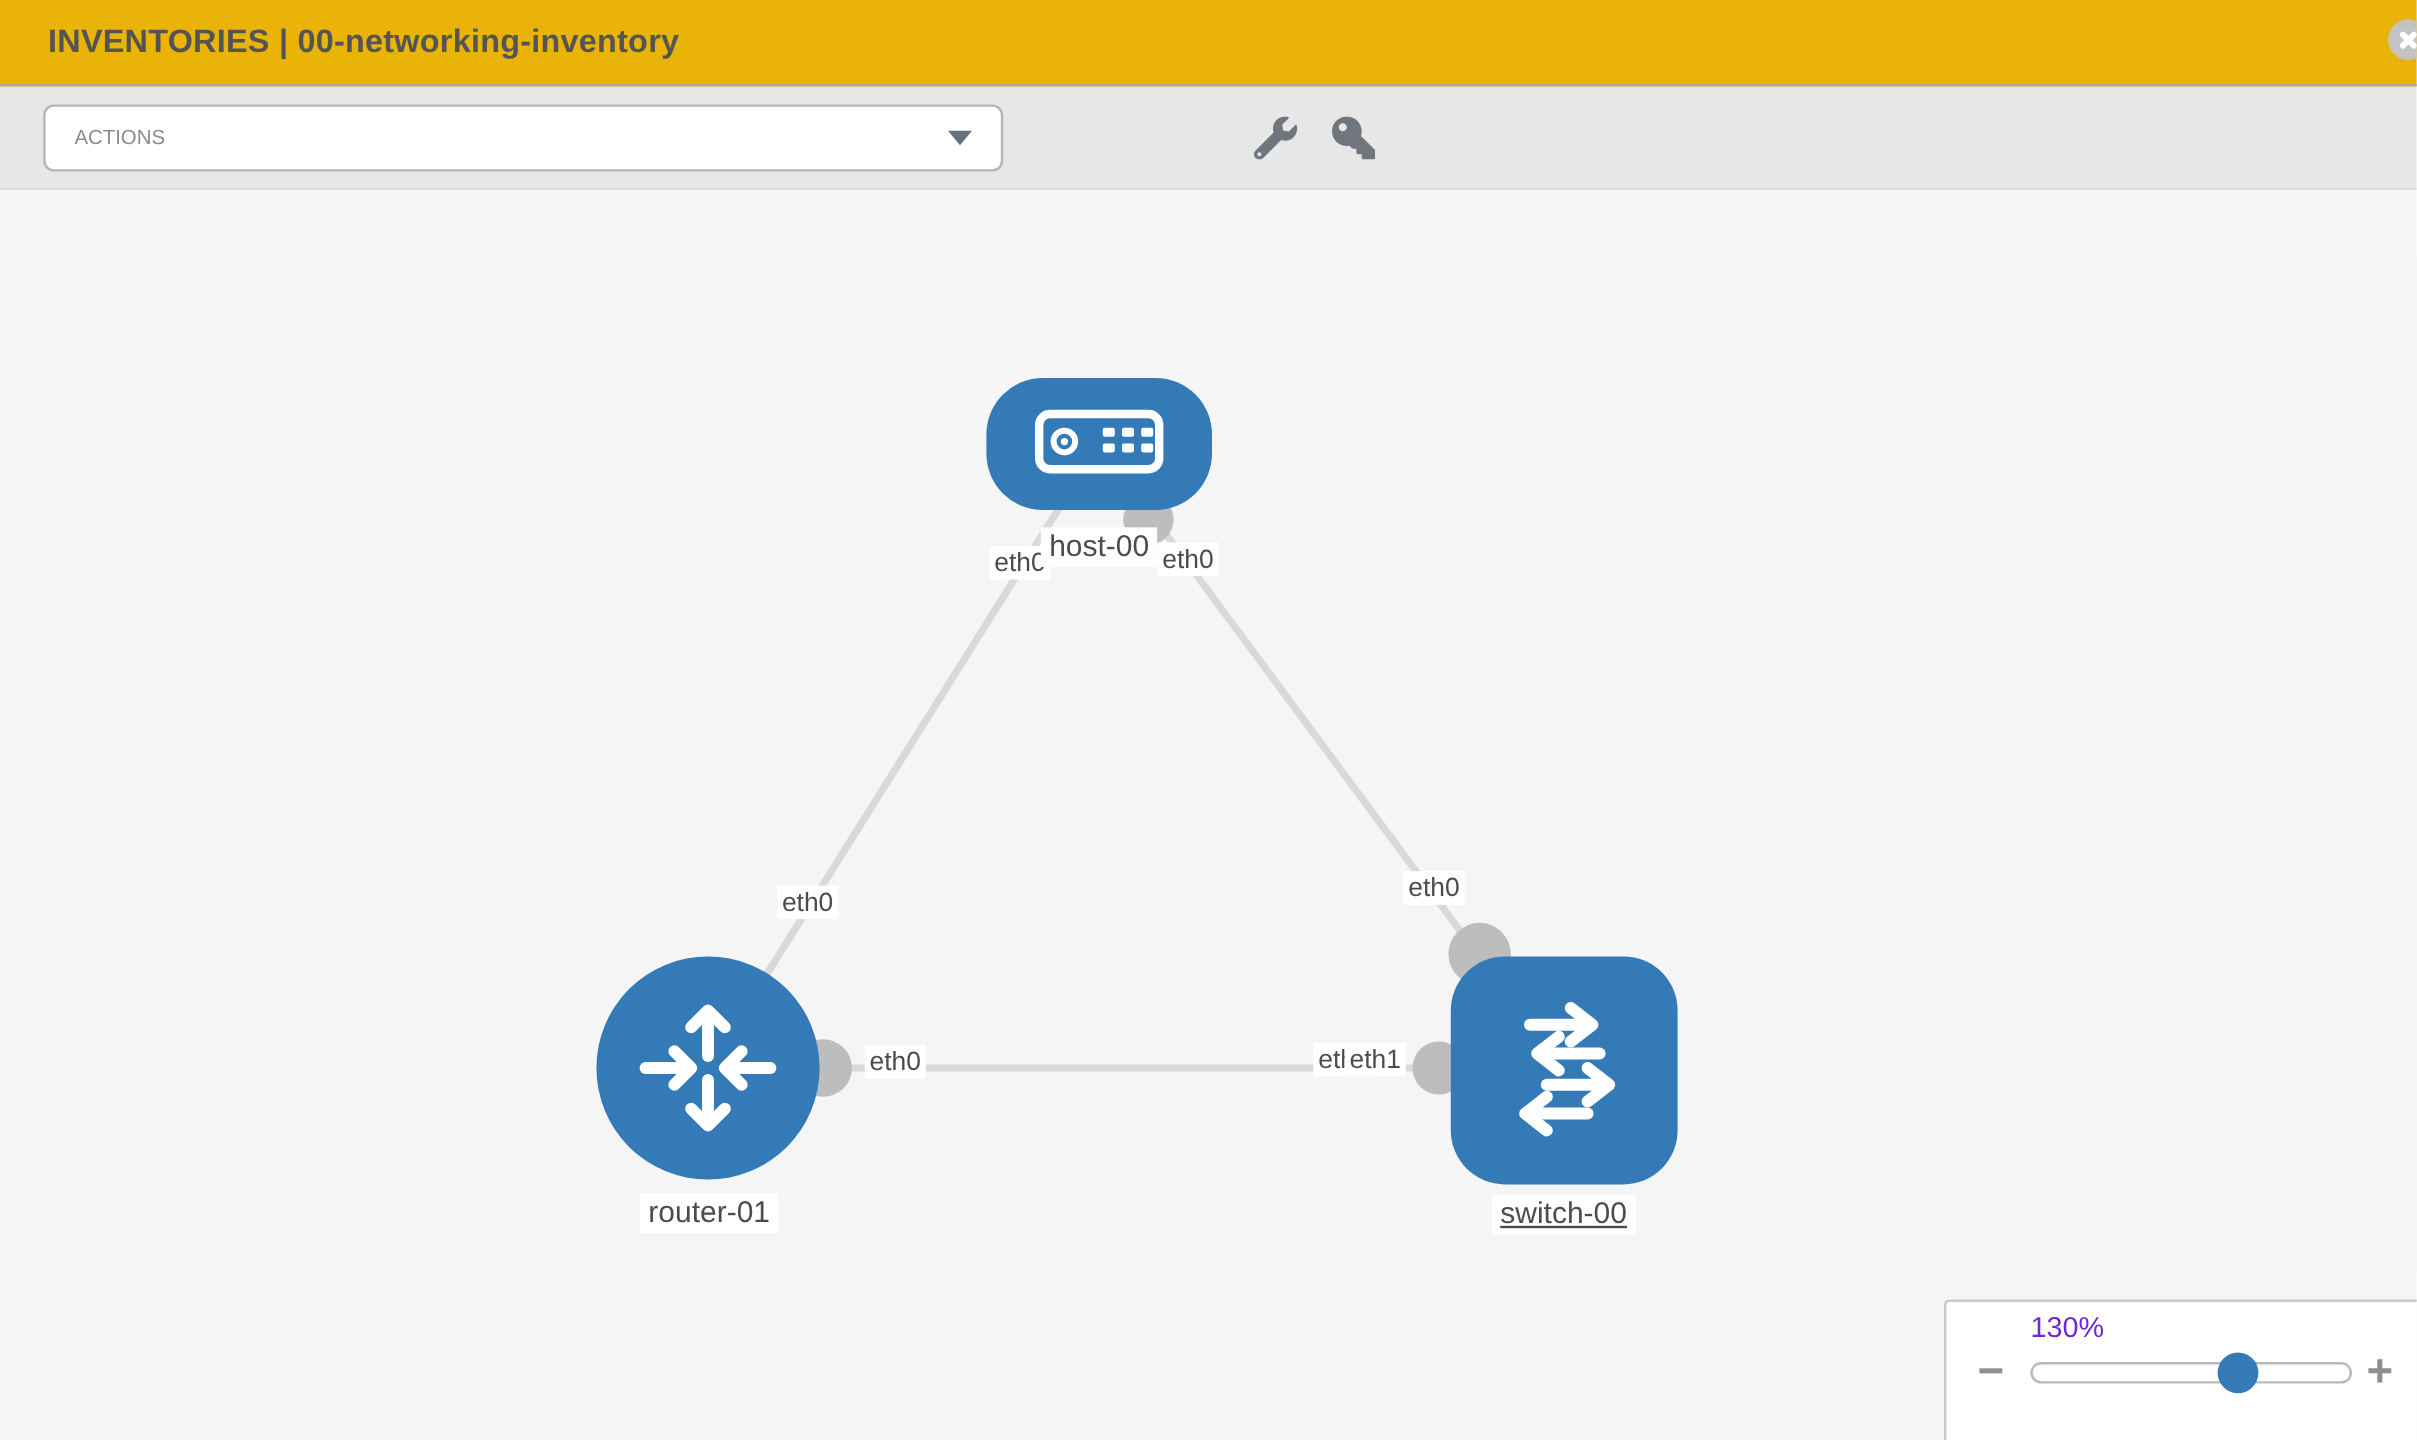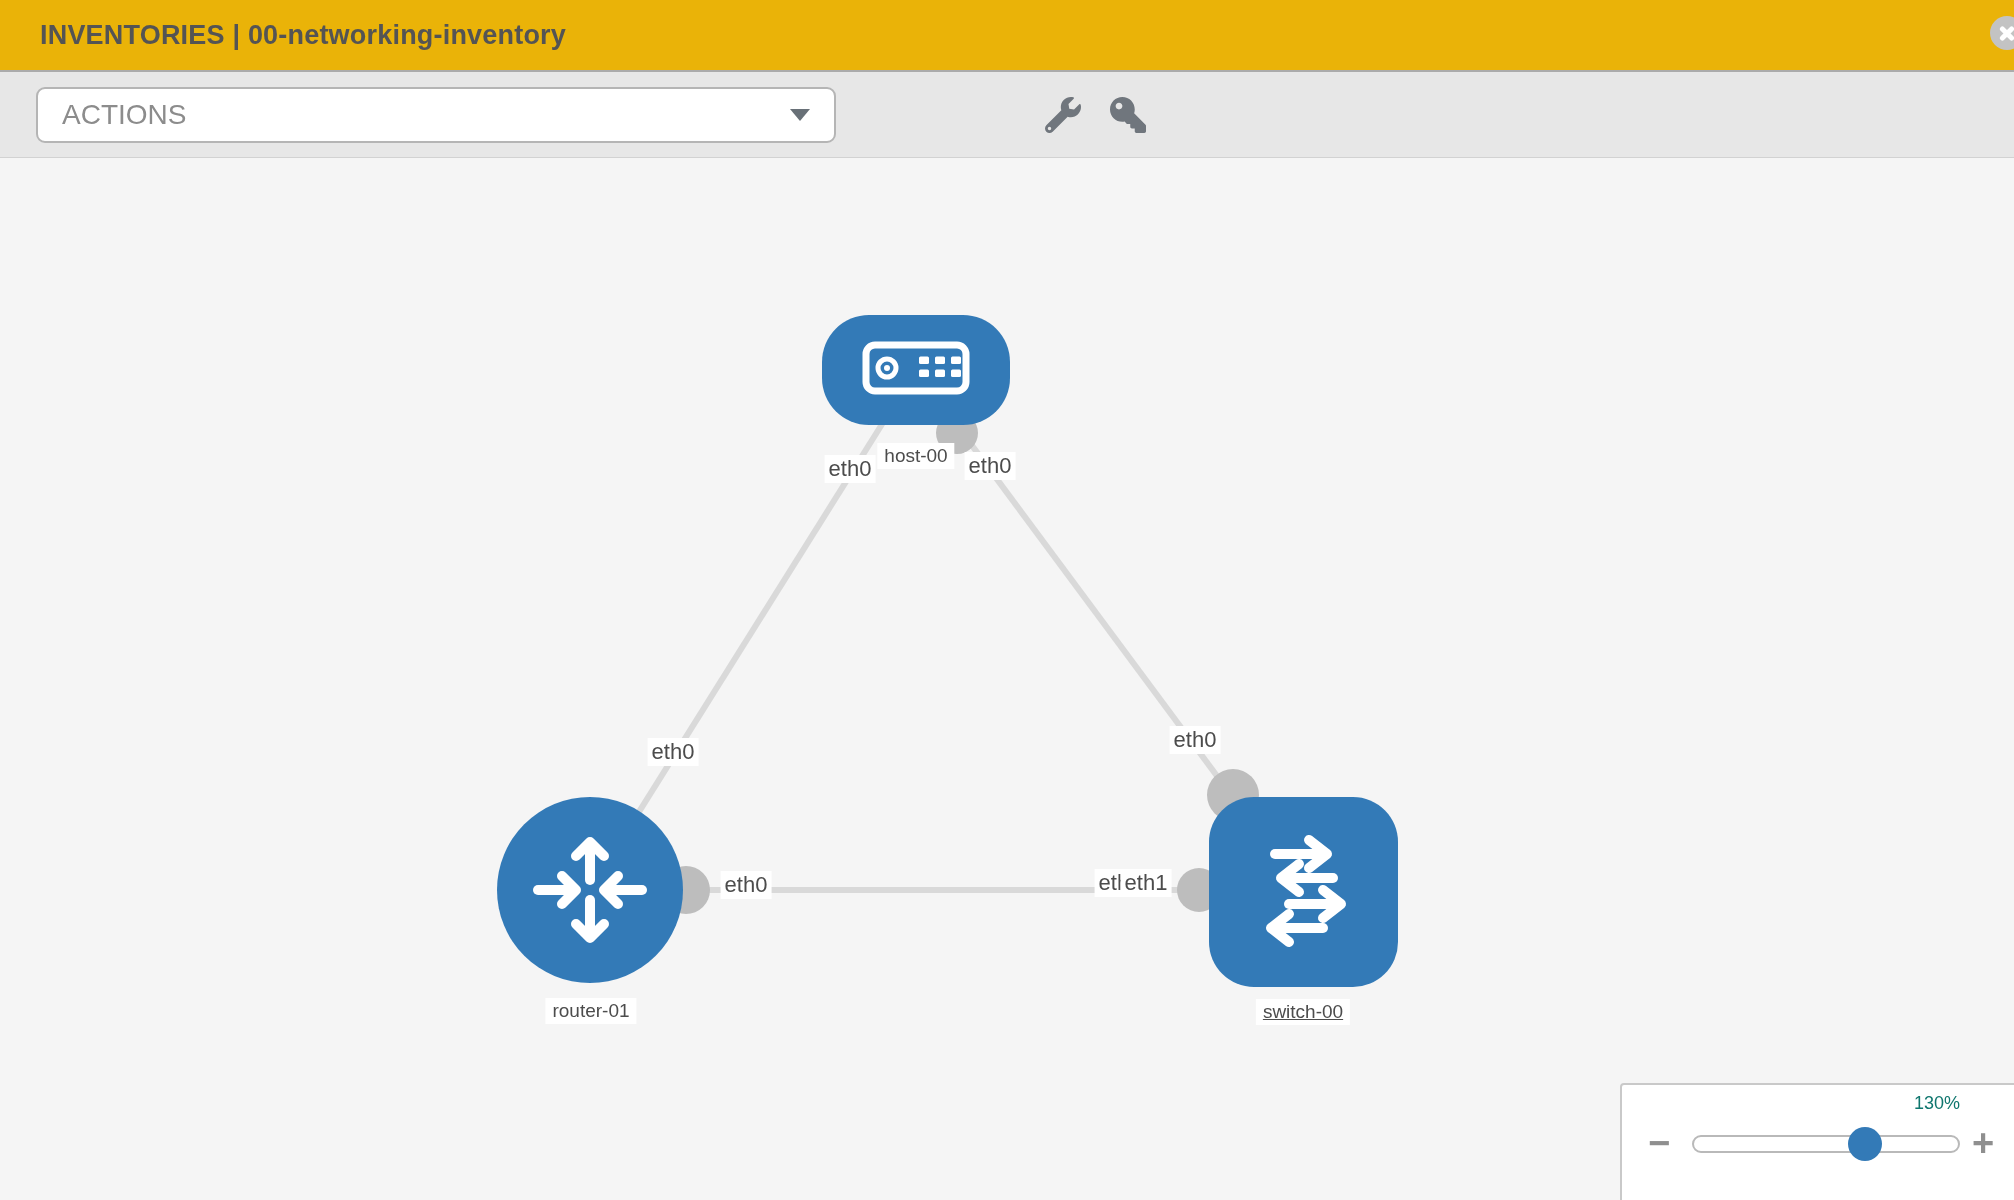--- a/index.html
+++ b/index.html
@@ -38,7 +38,7 @@
     position:absolute; top:15px; height:56px; box-sizing:border-box;
     background:#fff; border:2px solid #b5b5b5; border-radius:9px;
     display:flex; align-items:center; padding:0 24px;
-    font-size:28px; color:#8c8c8c; cursor:pointer;
+    font-size:17px; color:#8c8c8c; cursor:pointer;
   }
   .select-actions { left:36px;  width:800px; }
   .select-search  { left:1183px; width:794px; color:#98a0a8; }

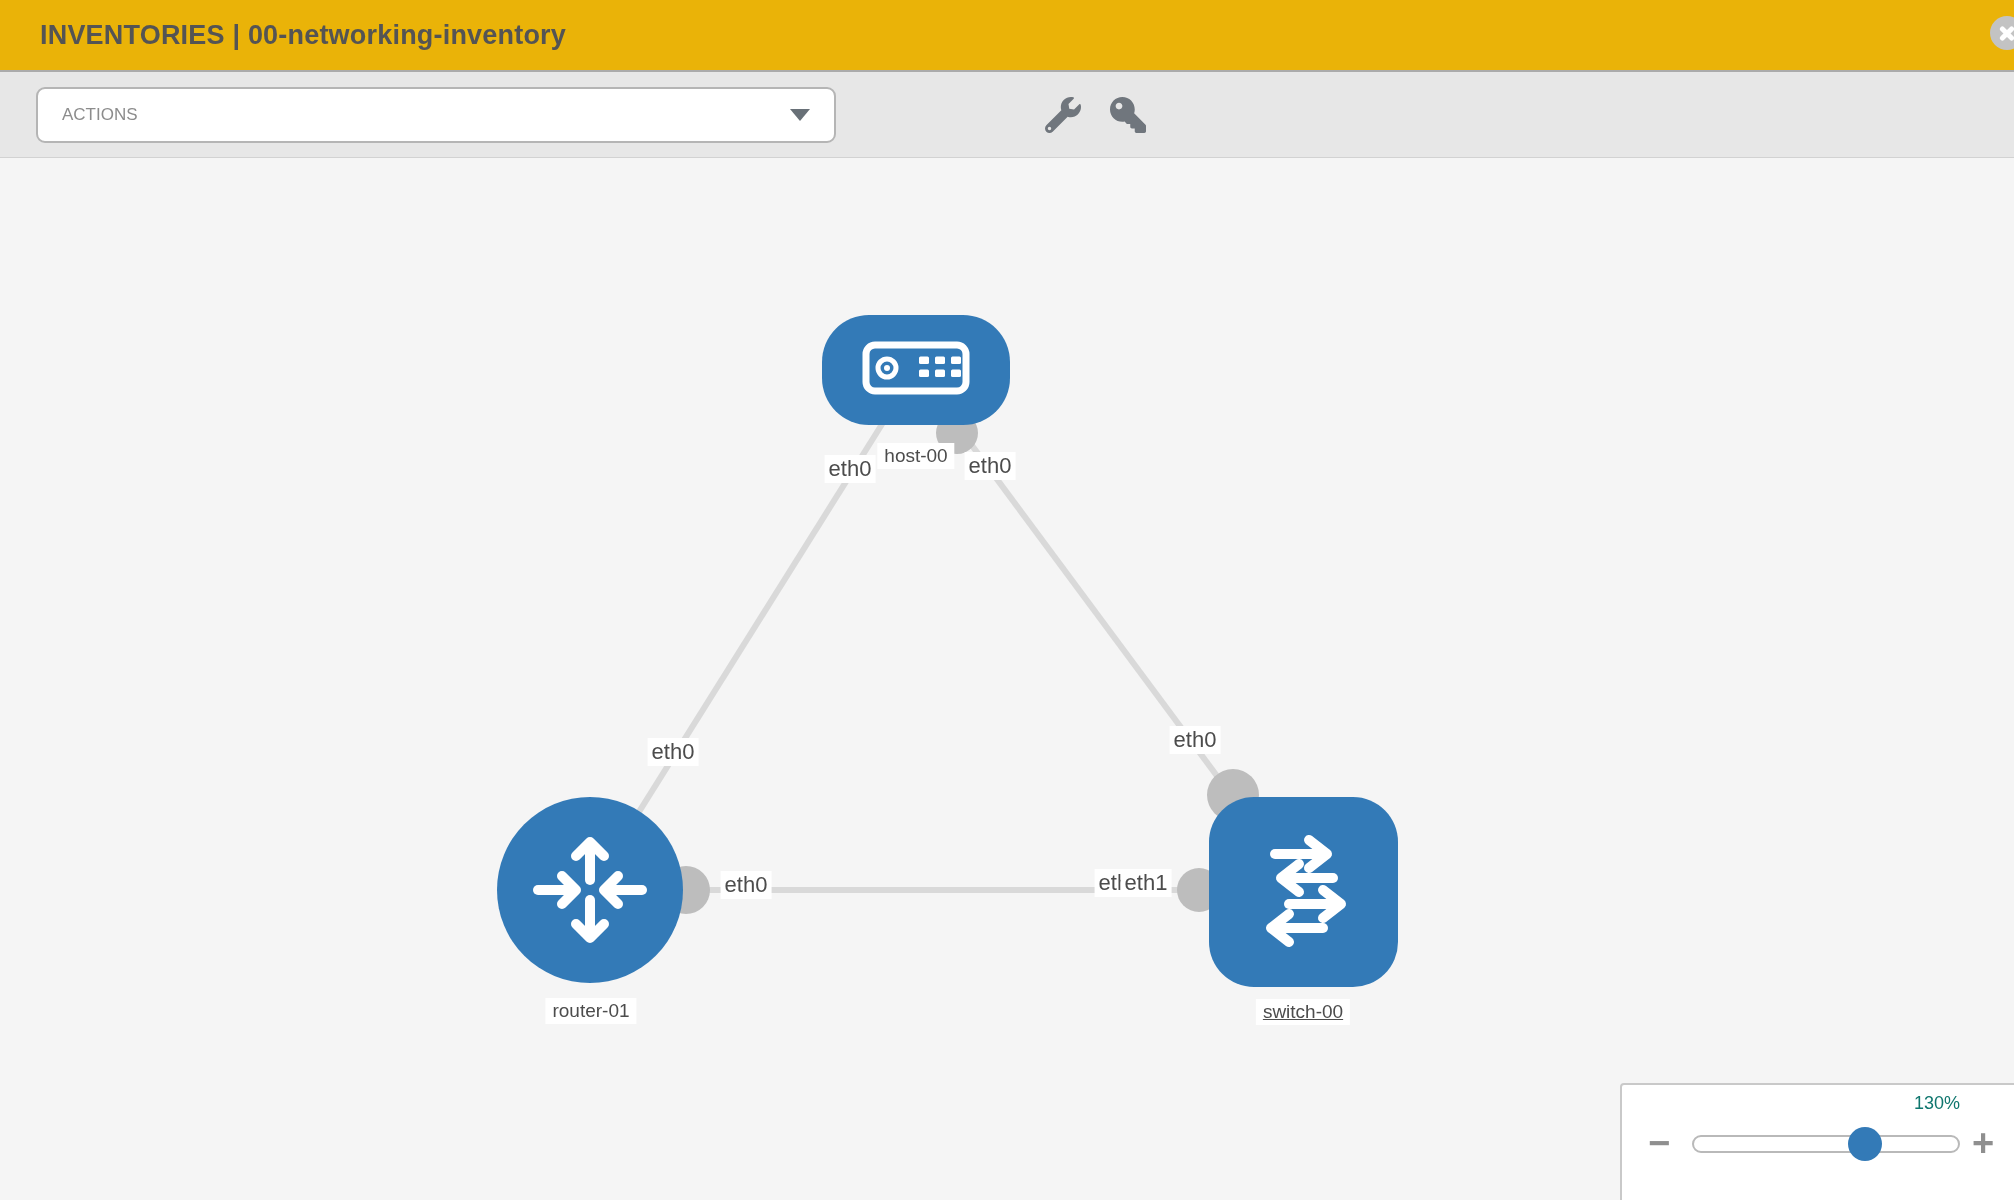--- a/index.html
+++ b/index.html
@@ -67,7 +67,7 @@
   .lbl-if   { font-size:22px; padding:1px 4px; z-index:3; }
   .lbl-if-back { z-index:3; }
   .lbl-if-front{ z-index:4; }
-  .lbl-name { font-size:19px; padding:2px 7px; z-index:5; }
+  .lbl-name { font-size:25px; padding:2px 7px; z-index:5; }
 
   
   .zoom-panel {

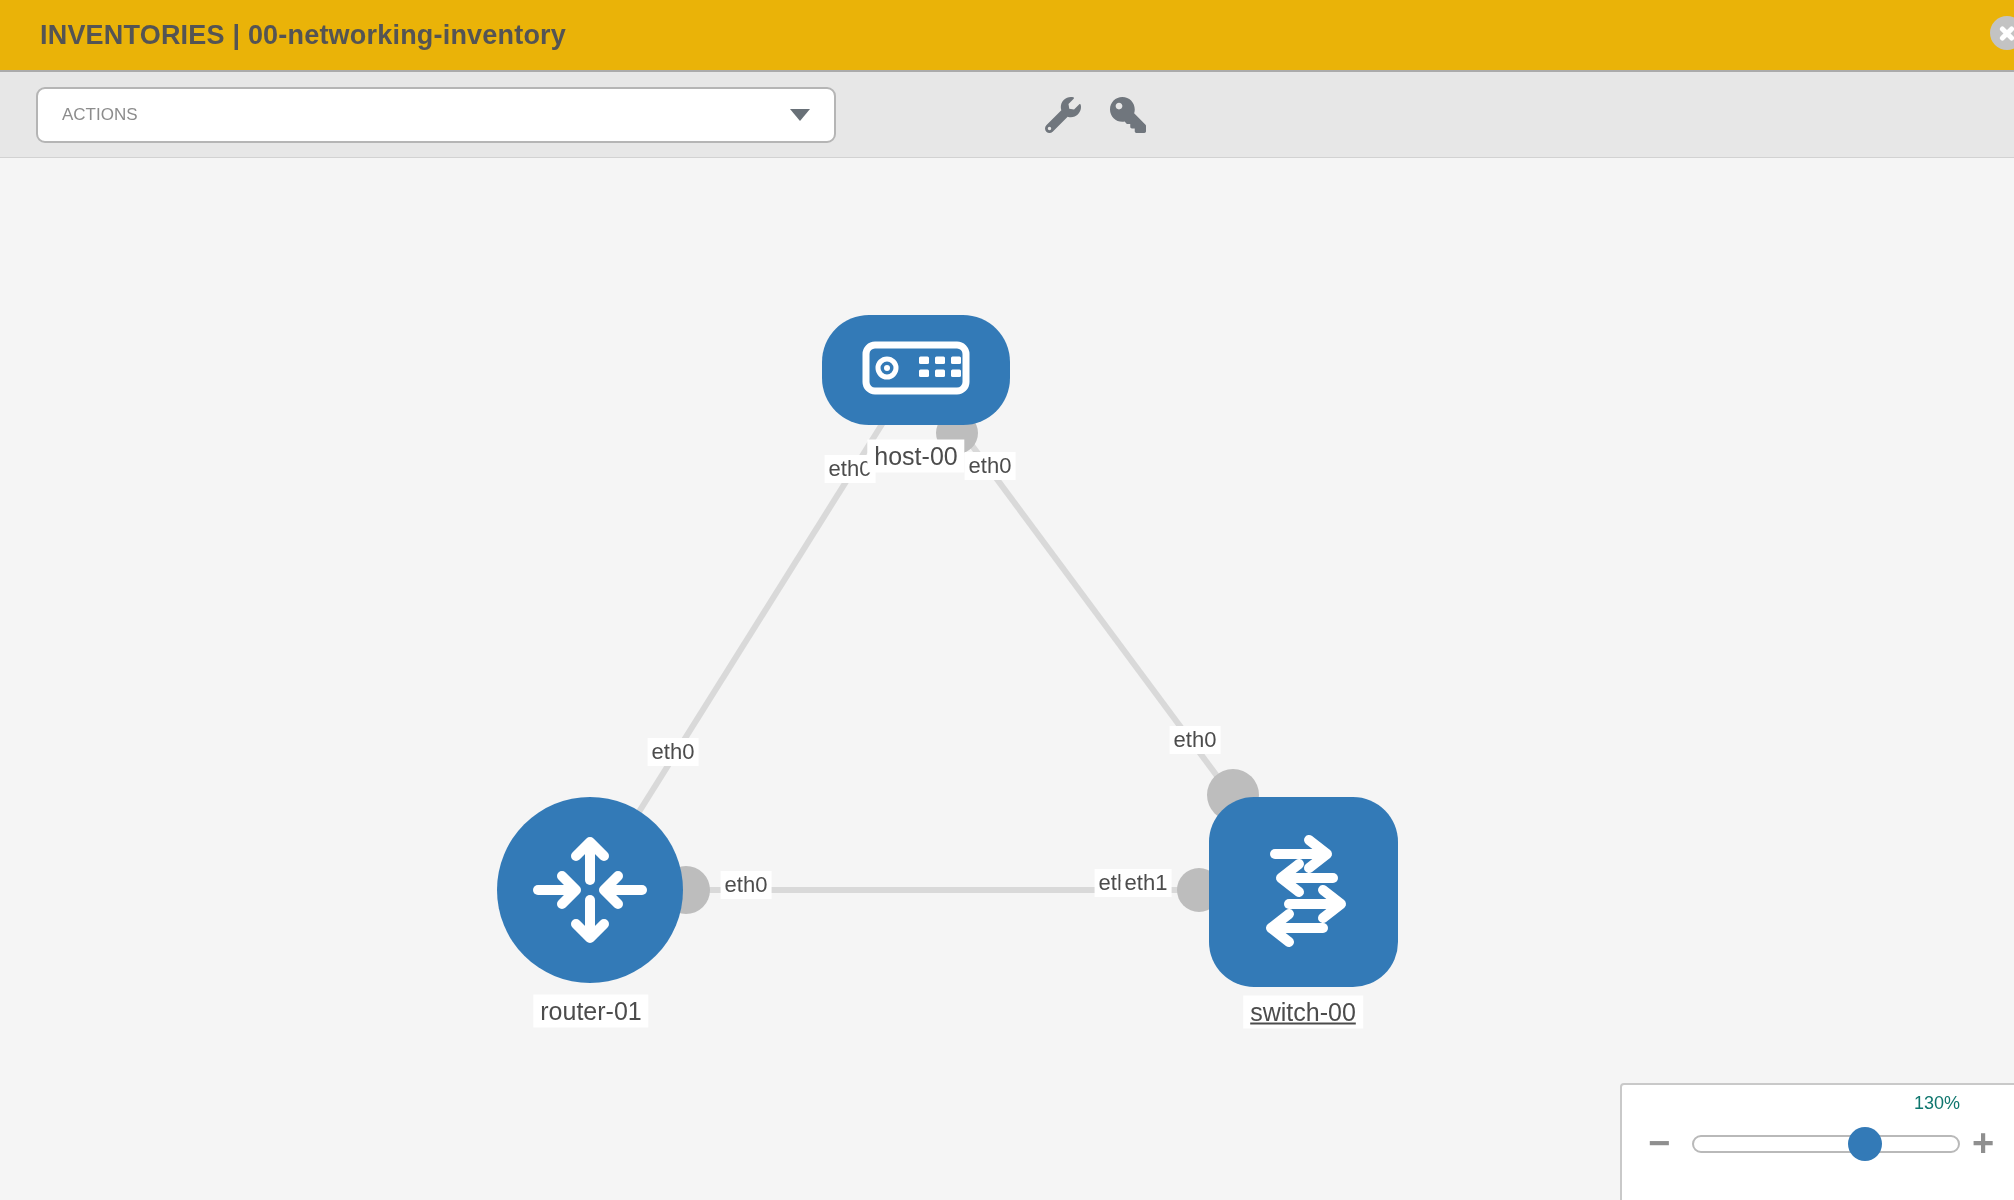--- a/index.html
+++ b/index.html
@@ -75,8 +75,8 @@
     background:#ffffff; border:2px solid #c9c9c9; border-radius:4px; z-index:6;
   }
   .zoom-level {
-    position:absolute; left:70px; top:8px; width:268px; text-align:right;
-    font-size:18px; color:#0f766e;
+    position:absolute; left:70px; top:8px; width:268px; text-align:left;
+    font-size:24px; color:#6d28d9;
   }
   .zoom-minus, .zoom-plus {
     position:absolute; top:36px; font-size:38px; font-weight:bold;

